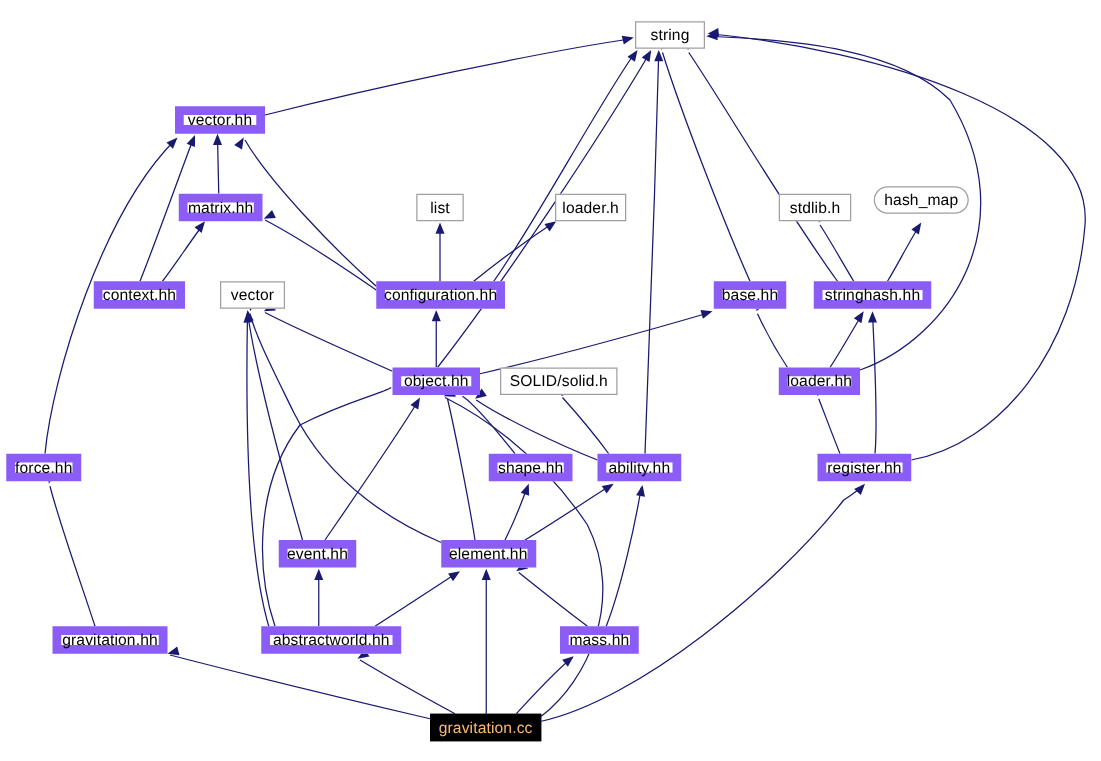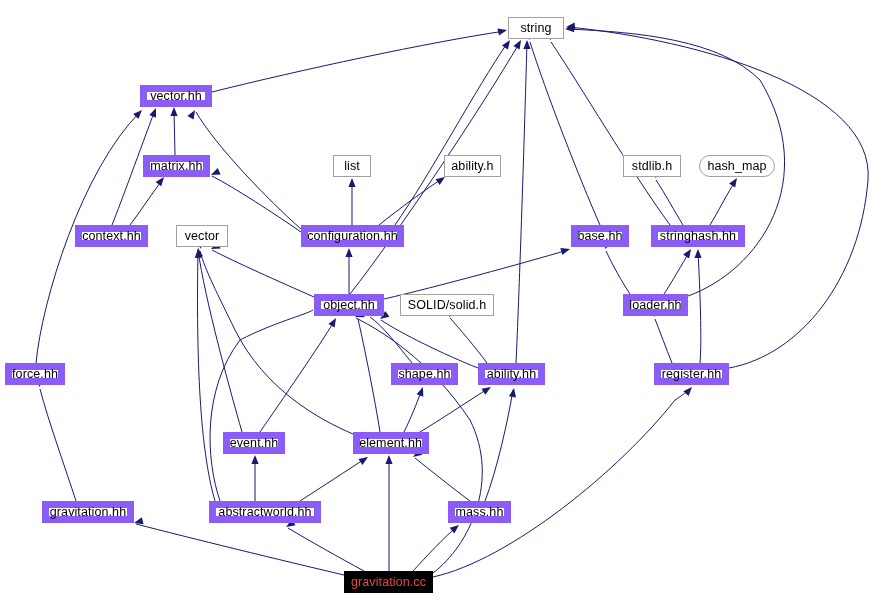--- a/index.html
+++ b/index.html
@@ -126,7 +126,7 @@
         <span>list</span>
       </div>
       <div class="node sys" style="left: 444px; top: 155px; width: 57px; height: 22px;">
-        <span>ability.h</span>
+        <span>loader.h</span>
       </div>
       <div class="node sys" style="left: 623px; top: 155px; width: 58px; height: 22px;">
         <span>stdlib.h</span>

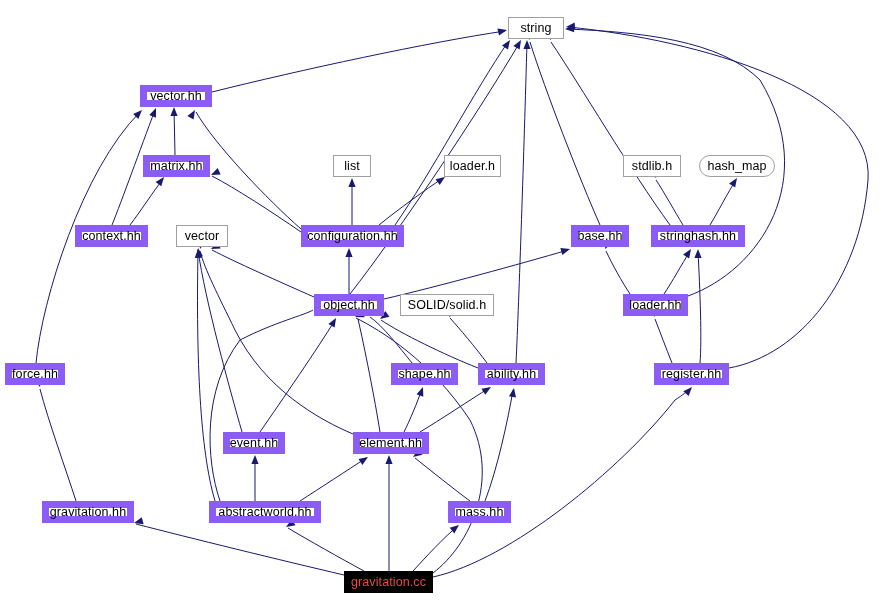--- a/index.html
+++ b/index.html
@@ -131,7 +131,7 @@
       <div class="node sys" style="left: 623px; top: 155px; width: 58px; height: 22px;">
         <span>stdlib.h</span>
       </div>
-      <div class="node sys" style="left: 699px; top: 155px; width: 76px; height: 22px; border-radius: 11px;">
+      <div class="node sys" style="left: 699px; top: 149px; width: 76px; height: 22px; border-radius: 11px;">
         <span>hash_map</span>
       </div>
       <div class="node" style="left: 75px; top: 225px; width: 73px; height: 22px;">

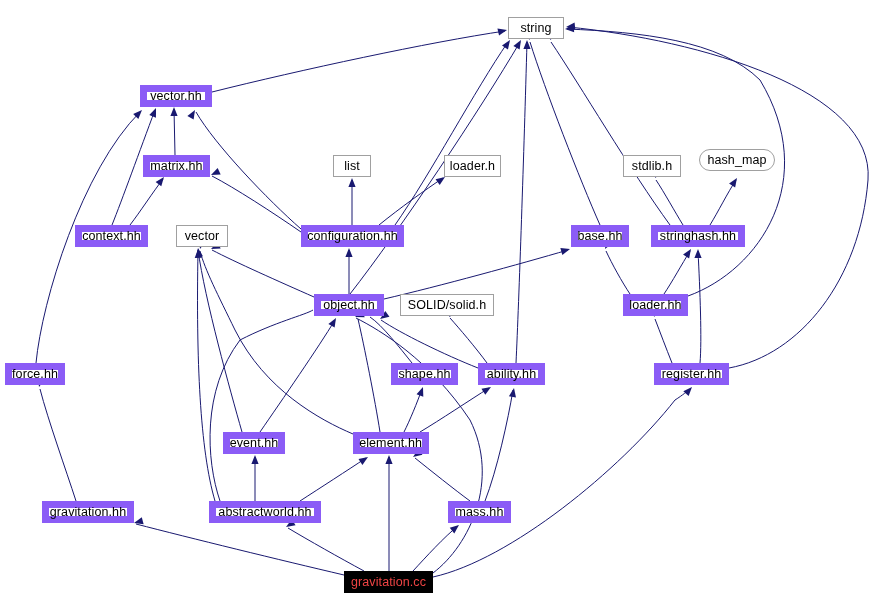--- a/index.html
+++ b/index.html
@@ -10,7 +10,7 @@
         font-family:"Liberation Sans",sans-serif;font-size:12.5px;color:#000;background:#fff;
         border:7px solid #8b5cf6;white-space:nowrap;letter-spacing:0.1px;}
   .node.sys{border:1px solid #a0a0a0;}
-  .node.root{background:#000000;color:#ef4444;border:1px solid #000000;}
+  .node.root{background:#000000;color:#fdba74;border:1px solid #000000;}
 </style>
 </head>
 <body>

